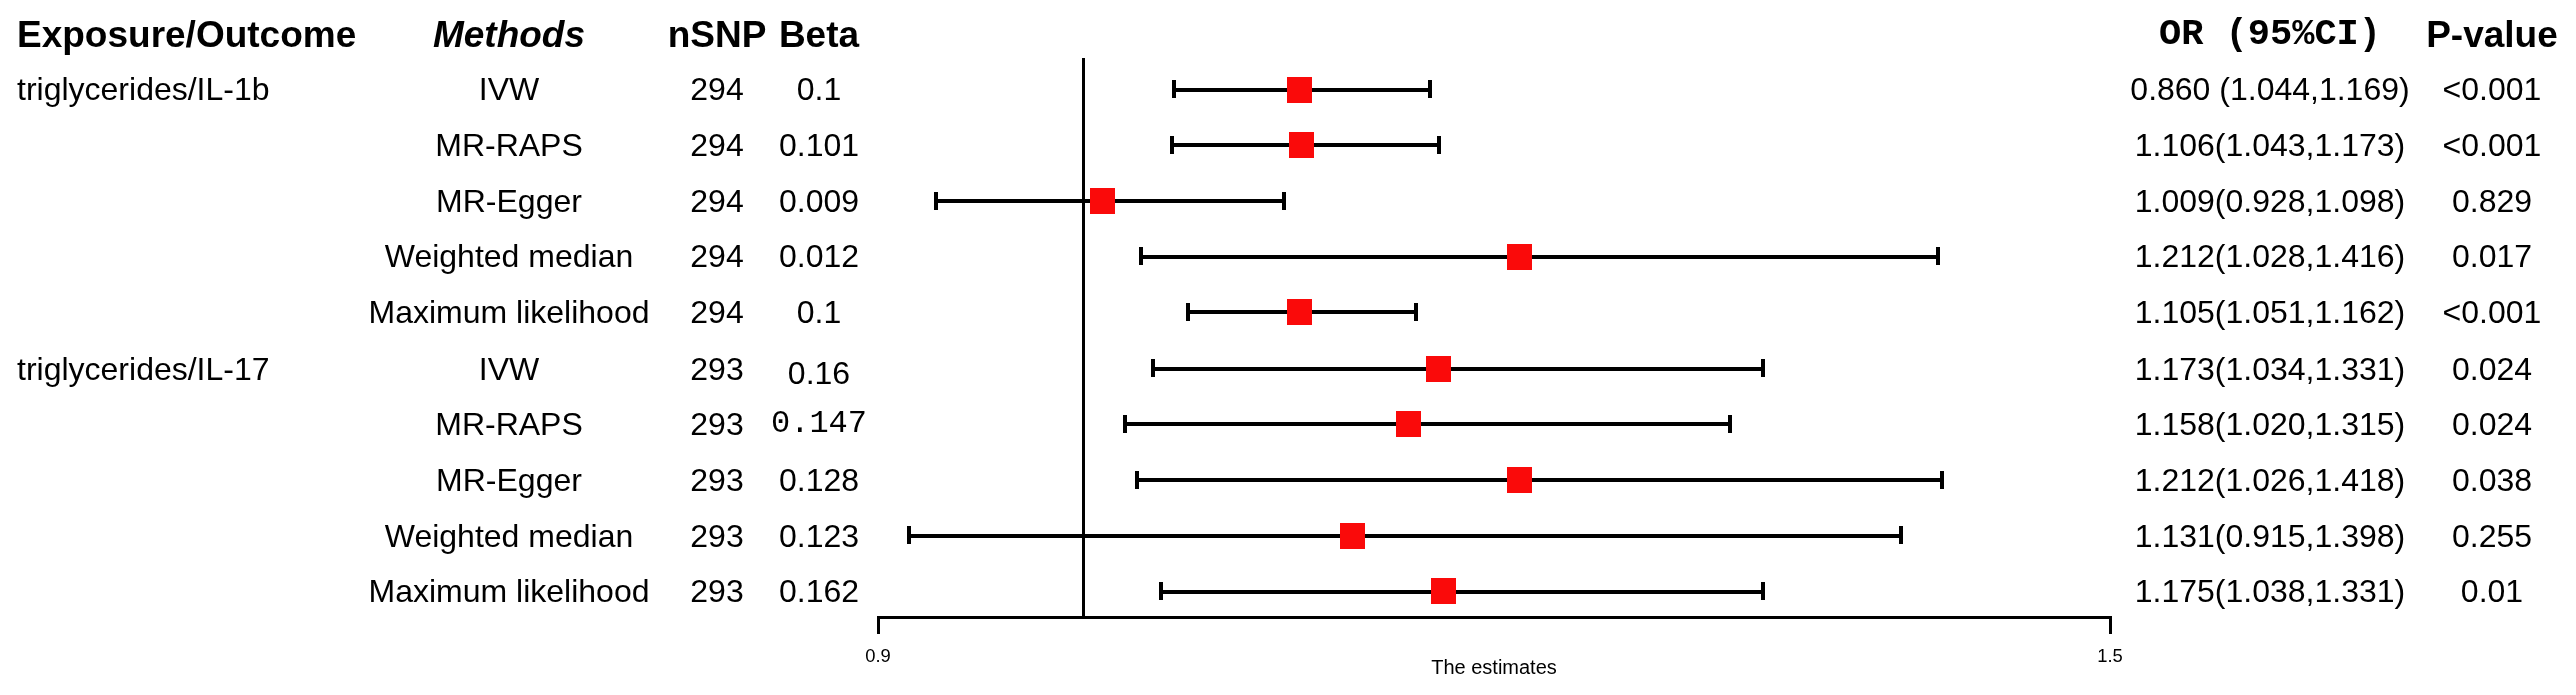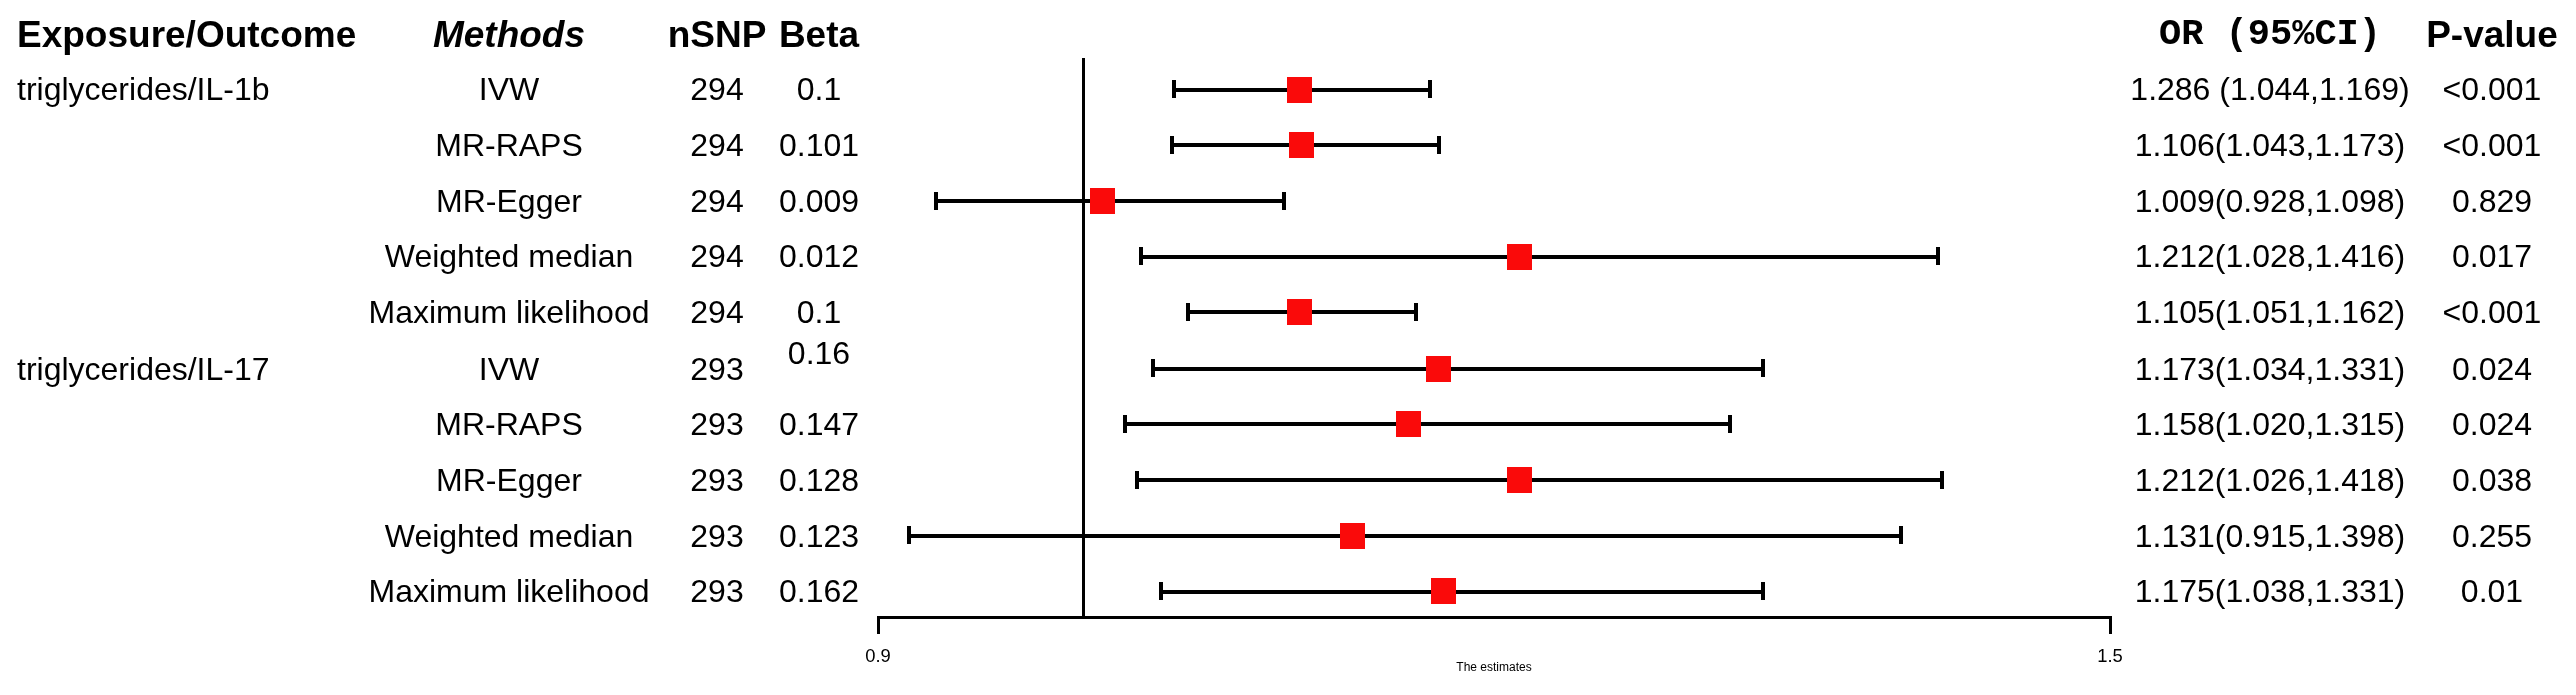--- a/index.html
+++ b/index.html
@@ -37,7 +37,7 @@
       <div class="txt cell centered" style="left: 509px; top: 89px;">IVW</div>
       <div class="txt cell centered" style="left: 717px; top: 89px;">294</div>
       <div class="txt cell centered" style="left: 819px; top: 89px;">0.1</div>
-      <div class="txt cell centered" style="left: 2270px; top: 89px;">1.286 (1.044,1.169)</div>
+      <div class="txt cell centered" style="left: 2270px; top: 89px;">0.860 (1.044,1.169)</div>
       <div class="txt cell centered" style="left: 2492px; top: 89px;">&lt;0.001</div>
       <div class="txt cell centered" style="left: 509px; top: 145px;">MR-RAPS</div>
       <div class="txt cell centered" style="left: 717px; top: 145px;">294</div>

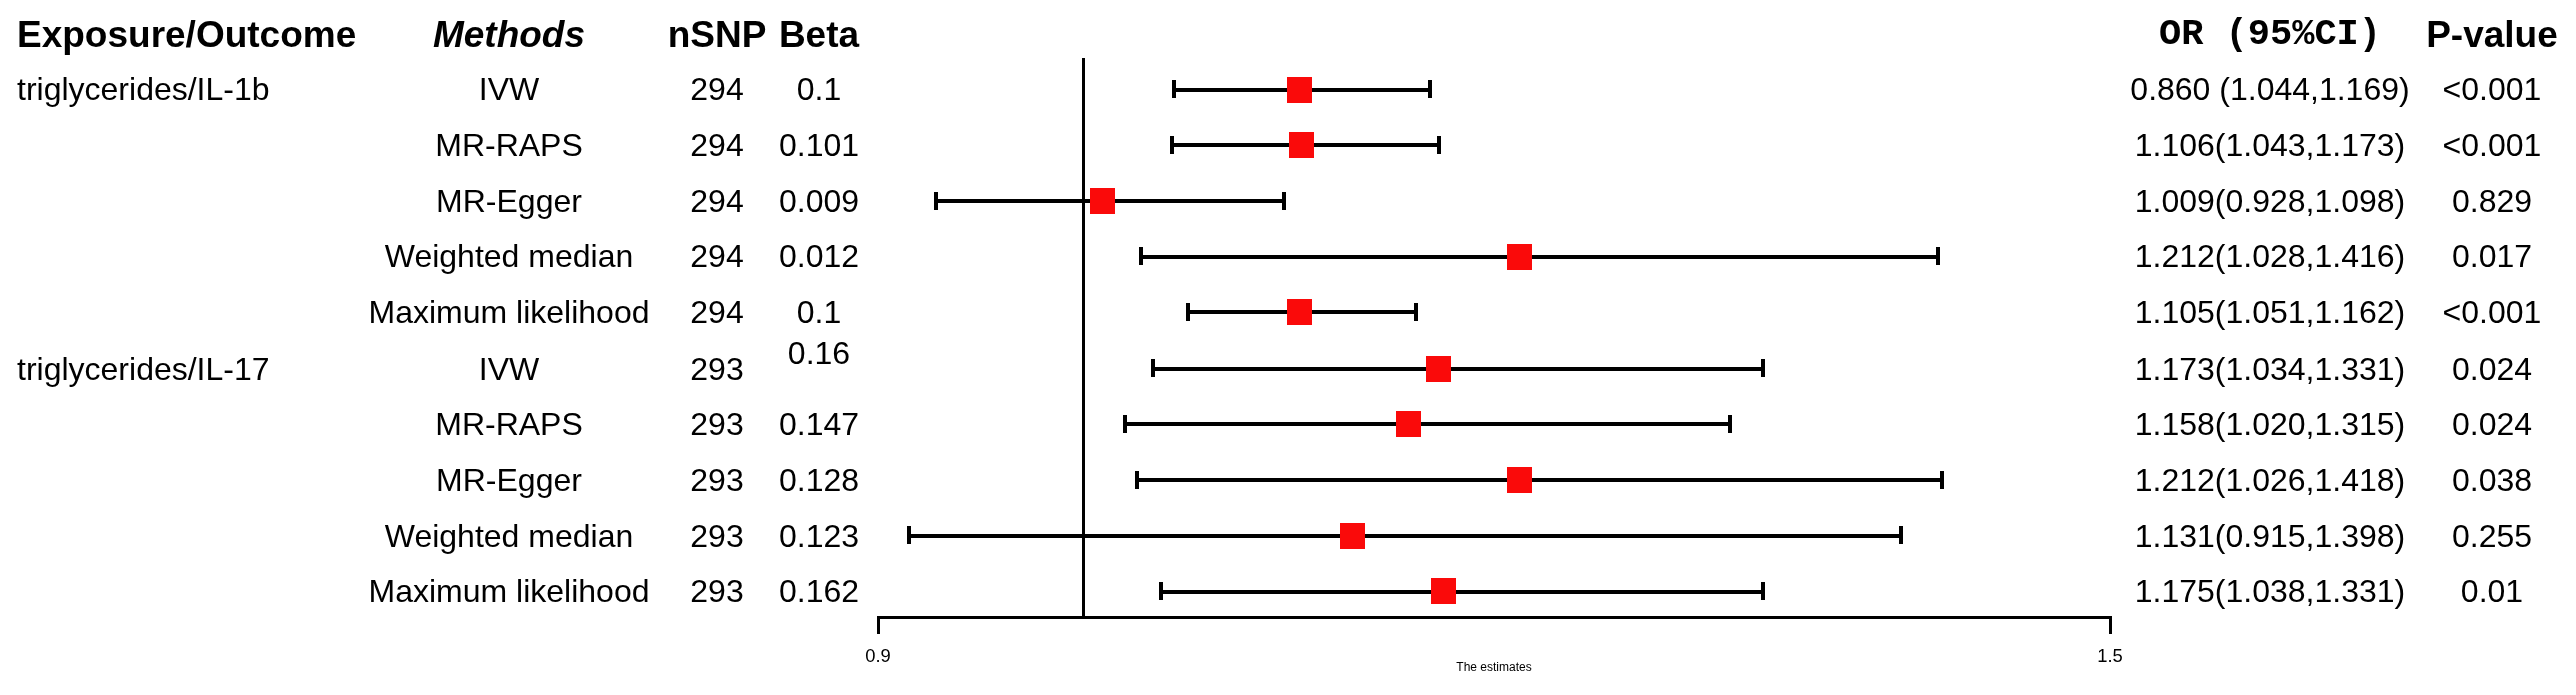--- a/index.html
+++ b/index.html
@@ -62,7 +62,7 @@
       <div class="txt cell leftal" style="left: 17px; top: 369px;">triglycerides/IL-17</div>
       <div class="txt cell centered" style="left: 509px; top: 369px;">IVW</div>
       <div class="txt cell centered" style="left: 717px; top: 369px;">293</div>
-      <div class="txt cell centered" style="left: 819px; top: 353px;">0.16</div>
+      <div class="txt cell centered" style="left: 819px; top: 373px;">0.16</div>
       <div class="txt cell centered" style="left: 2270px; top: 369px;">1.173(1.034,1.331)</div>
       <div class="txt cell centered" style="left: 2492px; top: 369px;">0.024</div>
       <div class="txt cell centered" style="left: 509px; top: 424px;">MR-RAPS</div>

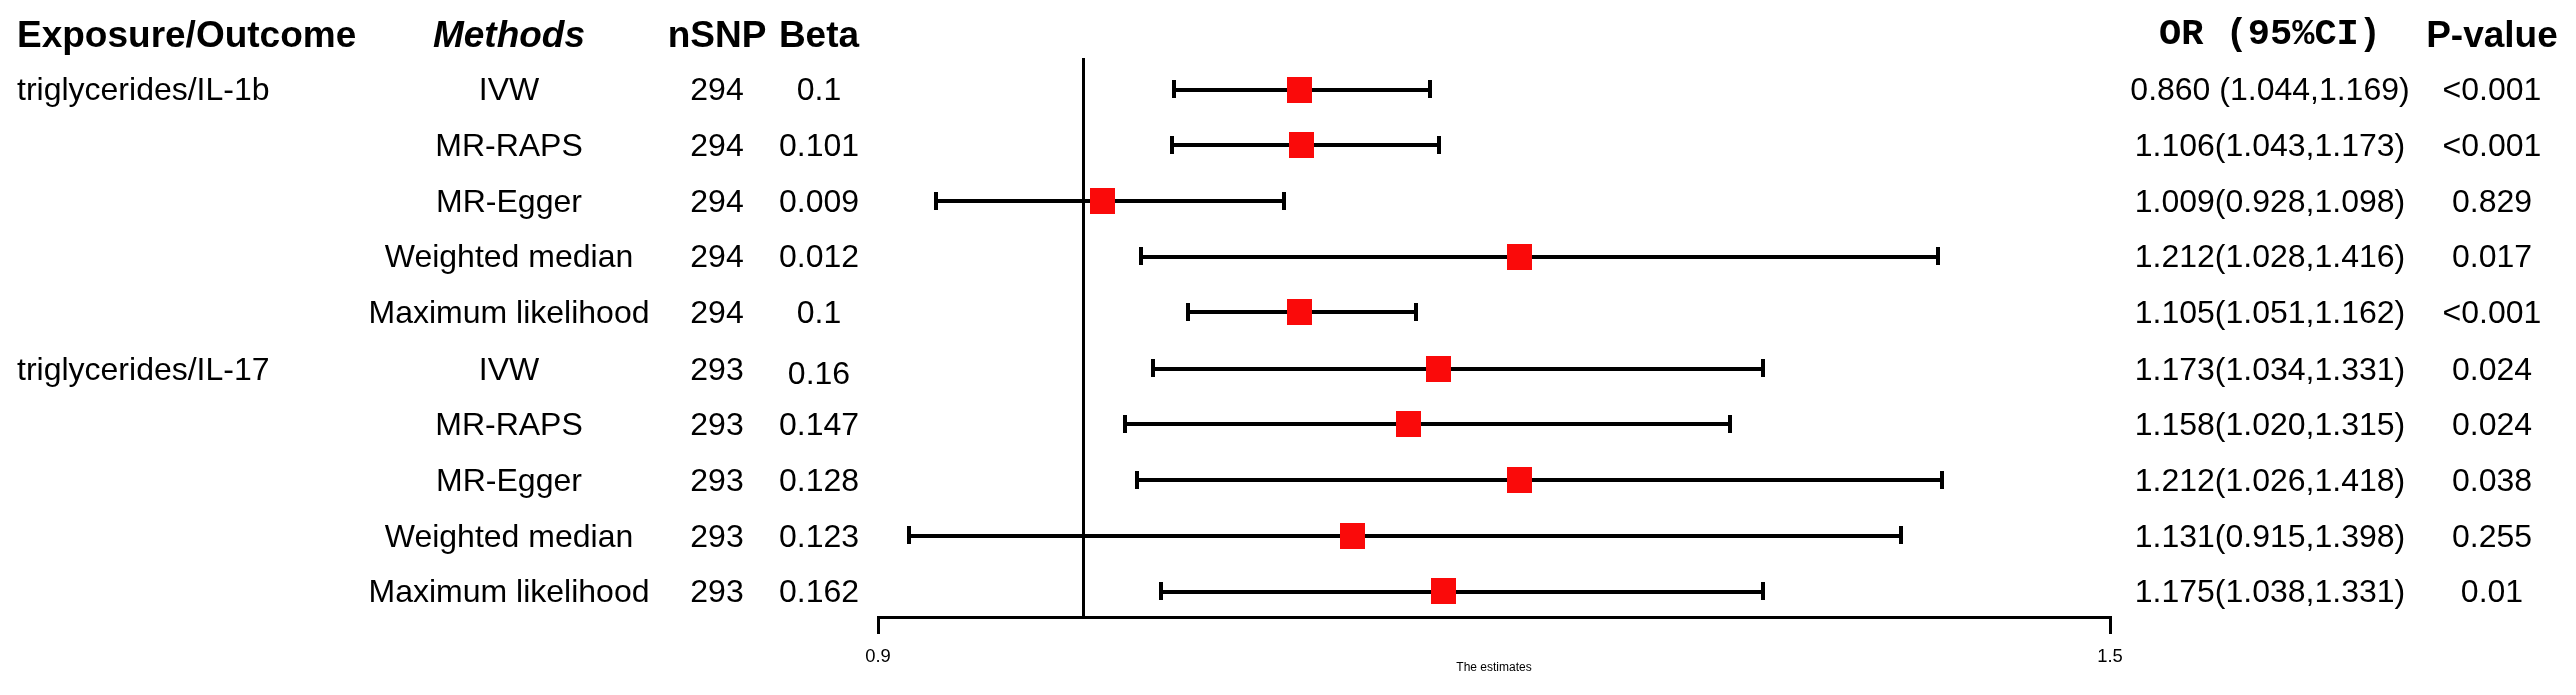--- a/index.html
+++ b/index.html
@@ -67,7 +67,7 @@
       <div class="txt cell centered" style="left: 2492px; top: 369px;">0.024</div>
       <div class="txt cell centered" style="left: 509px; top: 424px;">MR-RAPS</div>
       <div class="txt cell centered" style="left: 717px; top: 424px;">293</div>
-      <div class="txt cell centered" style="left: 819px; top: 424px;">0.147</div>
+      <div class="txt cell centered" style="left: 819px; top: 424px; font-family: Liberation Mono, monospace;">0.147</div>
       <div class="txt cell centered" style="left: 2270px; top: 424px;">1.158(1.020,1.315)</div>
       <div class="txt cell centered" style="left: 2492px; top: 424px;">0.024</div>
       <div class="txt cell centered" style="left: 509px; top: 480px;">MR-Egger</div>

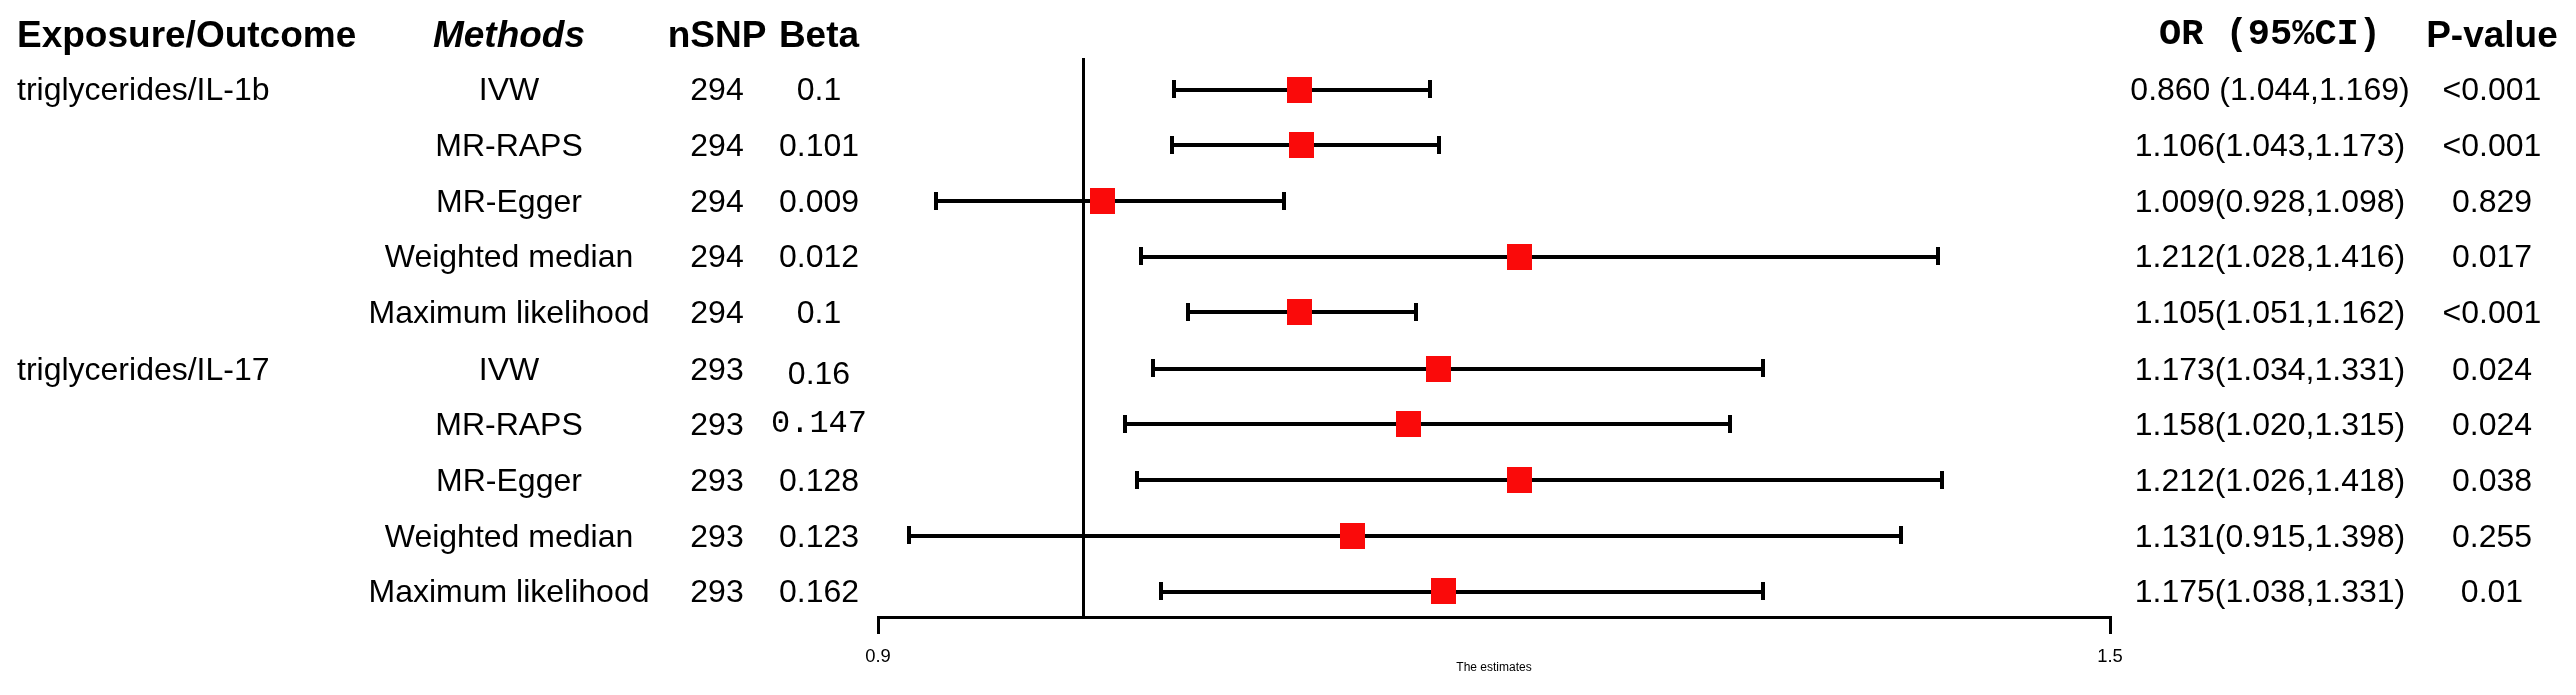--- a/index.html
+++ b/index.html
@@ -17,7 +17,7 @@
   .centered { transform: translate(-50%, -50%); }
   .leftal { transform: translateY(-50%); }
   .tick-label { font-size: 18.4px; transform: translate(-50%, -50%); }
-  .axis-title { font-size: 12px; transform: translate(-50%, -50%); }
+  .axis-title { font-size: 20px; transform: translate(-50%, -50%); }
   .shape { position: absolute; }
 </style>
 </head>

